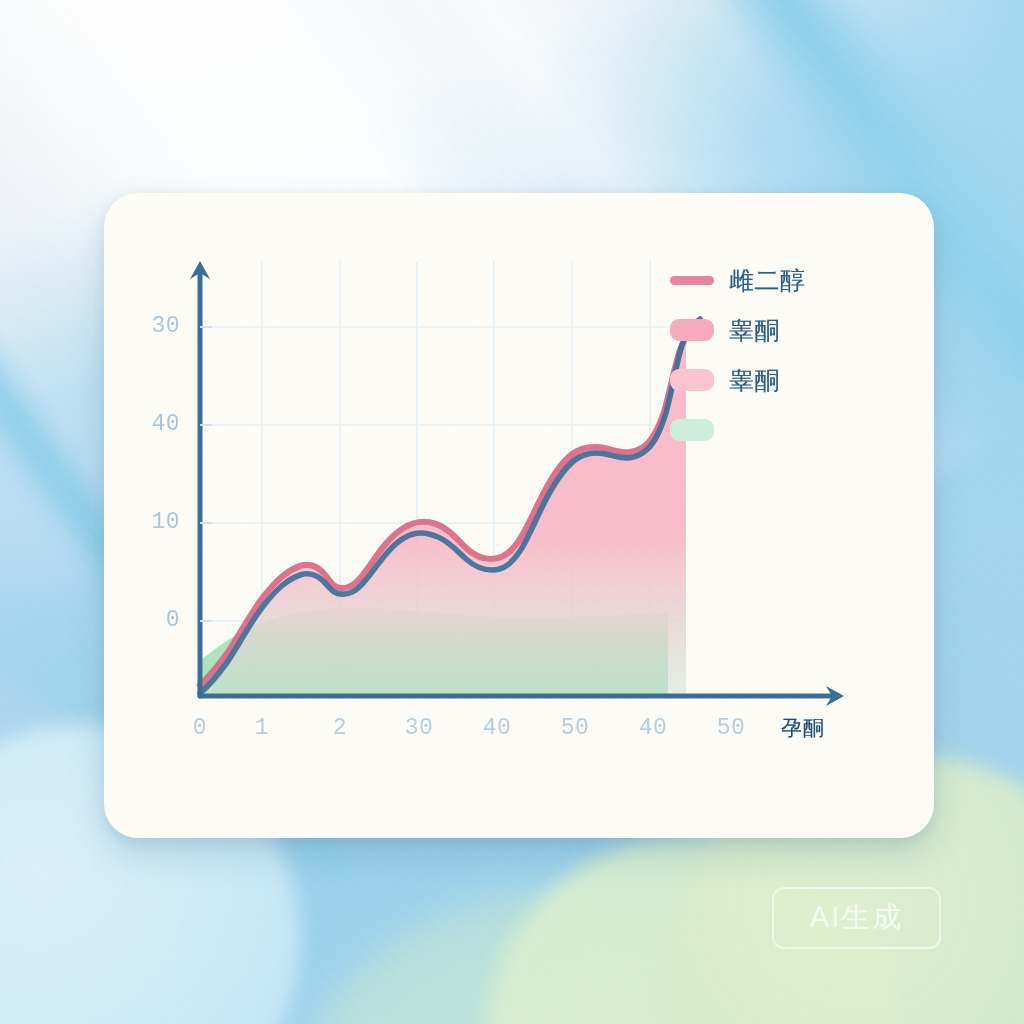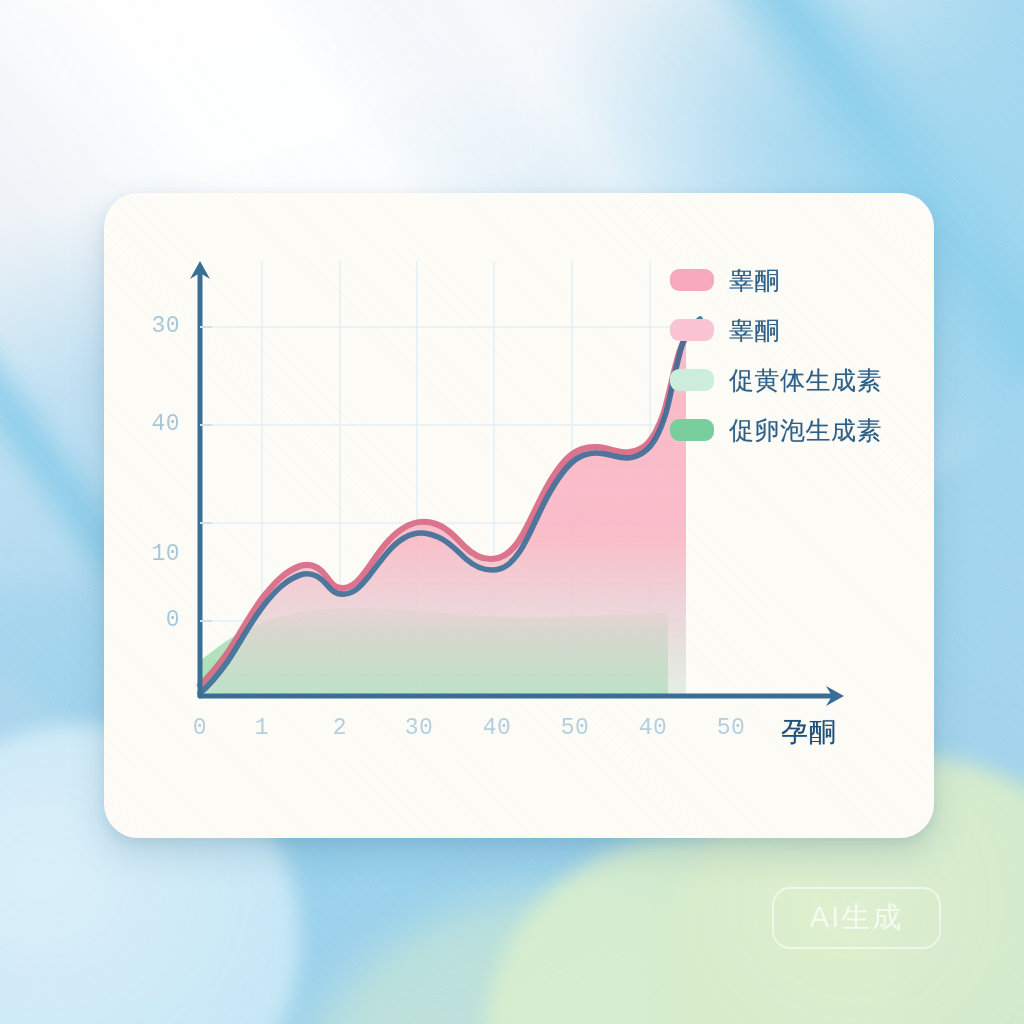--- a/index.html
+++ b/index.html
@@ -395,6 +395,10 @@
 
     <div id="legend">
 
+      <div class="legend-row">
+        <span class="swatch" style="height:9px; background:#e8849d; border-radius:5px;"></span>
+        <span class="legend-label">雌二醇</span>
+      </div>
 
       <div class="legend-row">
         <span class="swatch" style="height:22px; background:#f7aabe;"></span>

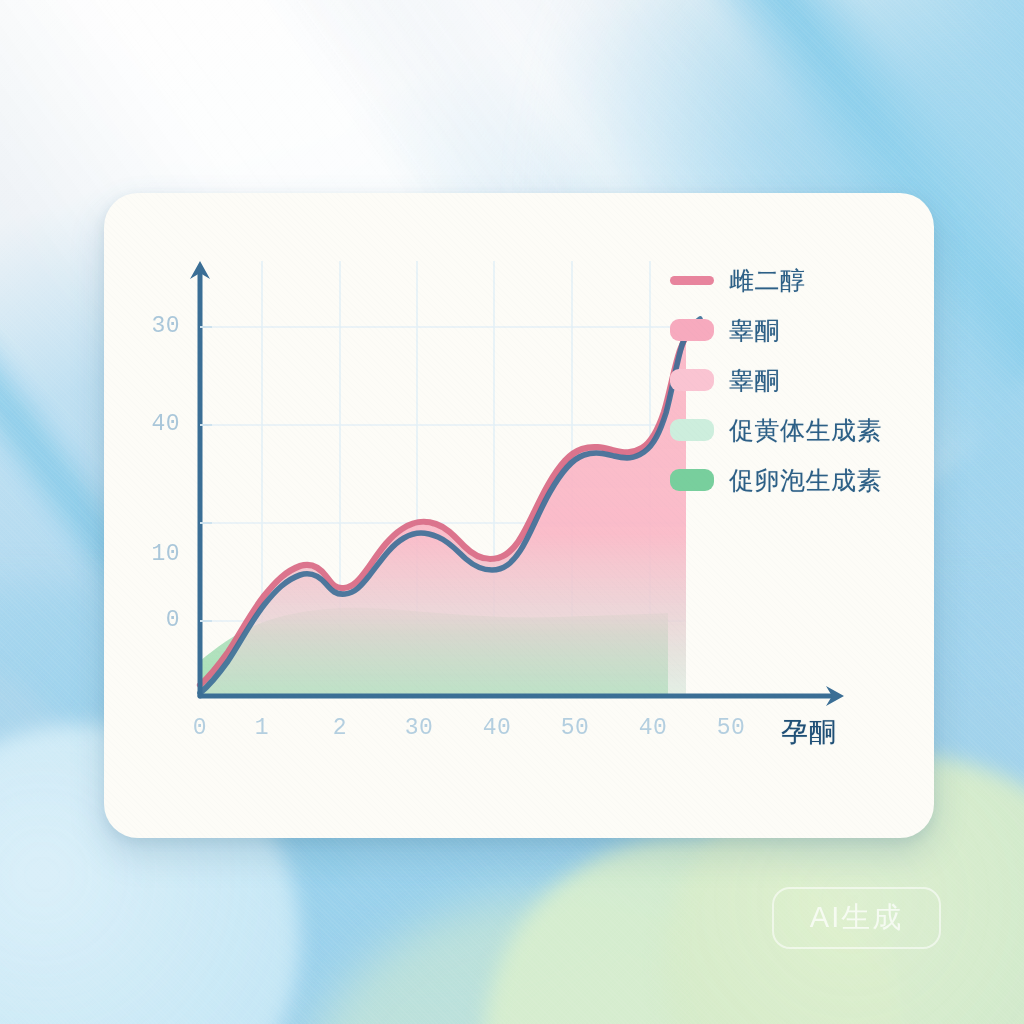--- a/index.html
+++ b/index.html
@@ -412,7 +412,6 @@
 
       <div class="legend-row">
         <span class="swatch" style="height:22px; background:#cdeedd;"></span>
-        <span class="legend-label">促黄体生成素</span>
       </div>
 
       <div class="legend-row">

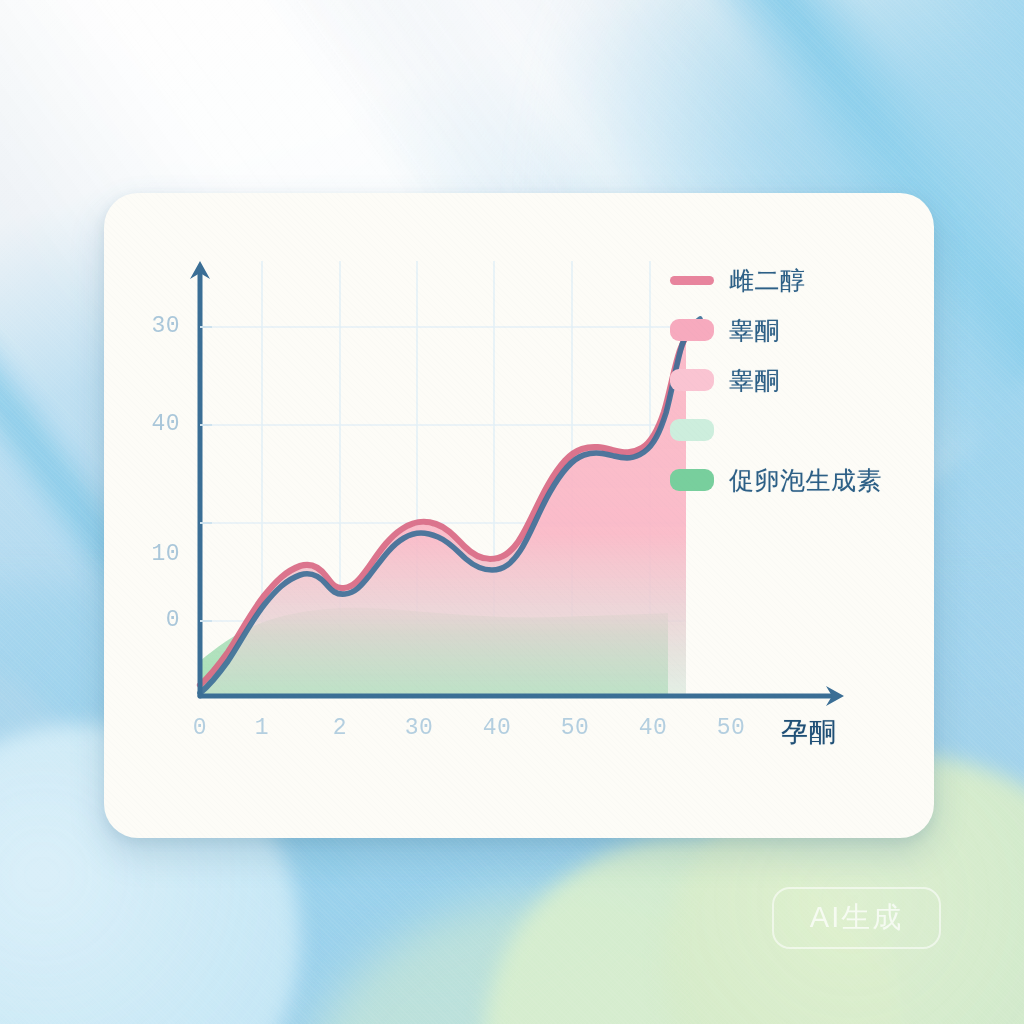--- a/index.html
+++ b/index.html
@@ -414,10 +414,6 @@
         <span class="swatch" style="height:22px; background:#cdeedd;"></span>
       </div>
 
-      <div class="legend-row">
-        <span class="swatch" style="height:22px; background:#78cf9d;"></span>
-        <span class="legend-label">促卵泡生成素</span>
-      </div>
 
 
     </div>

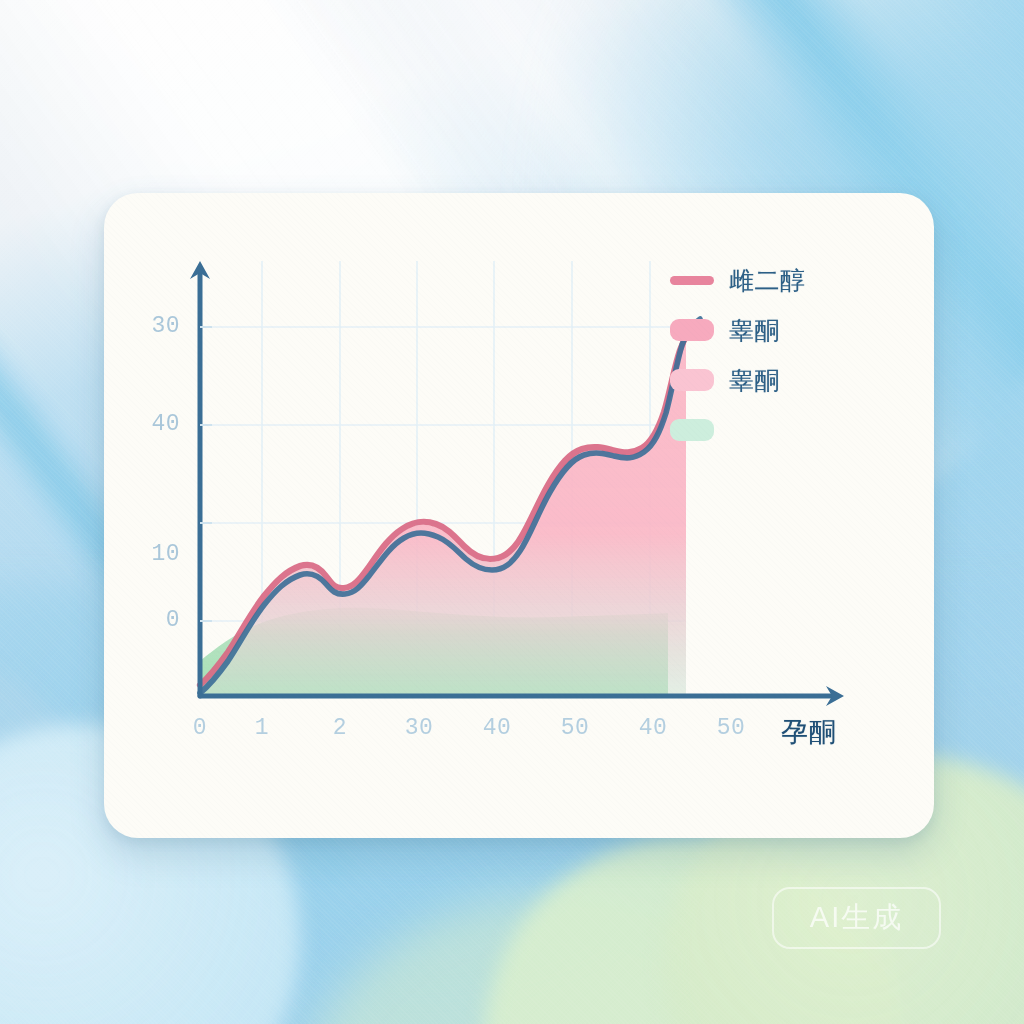--- a/index.html
+++ b/index.html
@@ -379,7 +379,7 @@
 
     <div class="tick tick-y" style="left:16px; top:120px; width:60px;">30</div>
     <div class="tick tick-y" style="left:16px; top:218px; width:60px;">40</div>
-    <div class="tick tick-y" style="left:16px; top:316px; width:60px;margin-top:32px;">10</div>
+    <div class="tick tick-y" style="left:16px; top:316px; width:60px;">10</div>
     <div class="tick tick-y" style="left:16px; top:414px; width:60px;">0</div>
 
     <div class="tick" style="left:76px;  top:522px; width:40px;">0</div>

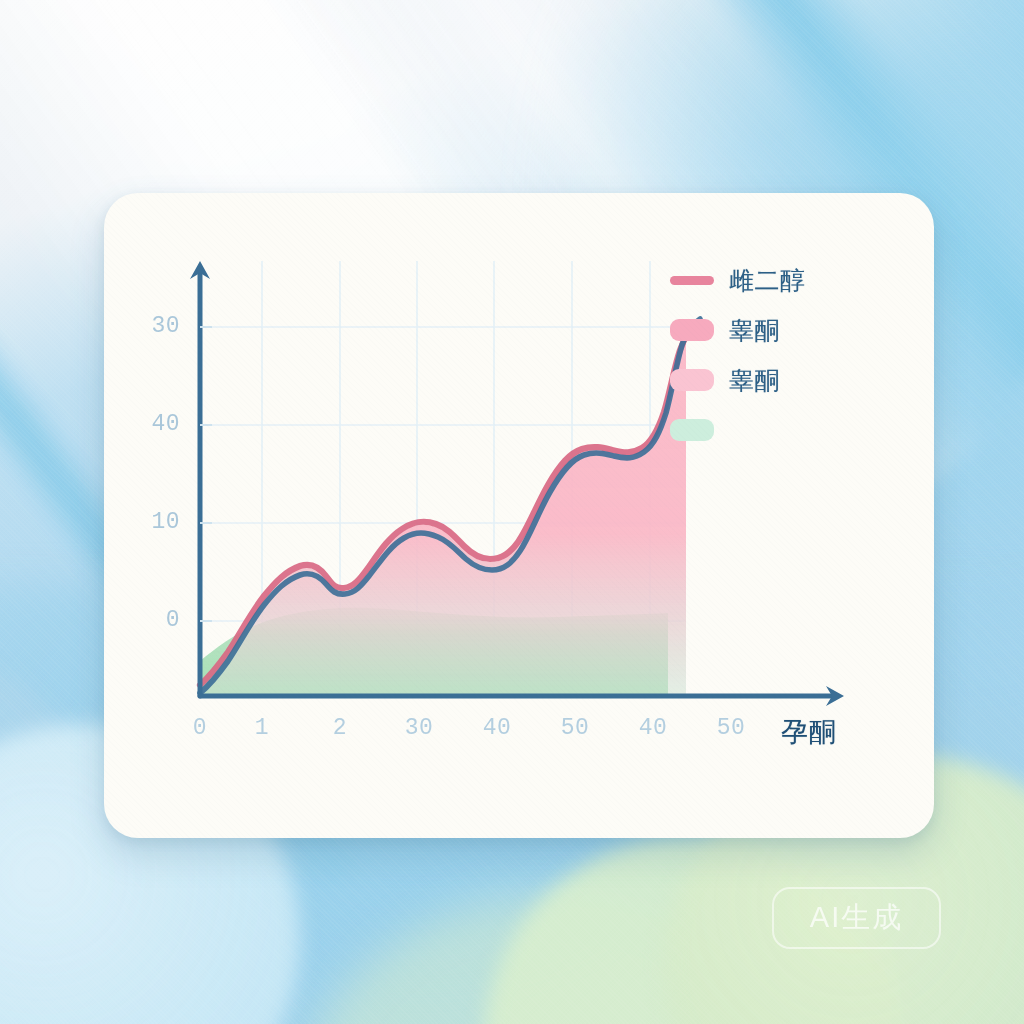--- a/index.html
+++ b/index.html
@@ -206,7 +206,7 @@
   }
   .axis-title-x {
     position: absolute;
-    font-size: 27px;
+    font-size: 21px;
     color: #1f4f76;
     letter-spacing: 1px;
     text-shadow: 0 0 1px rgba(31,79,118,.4);

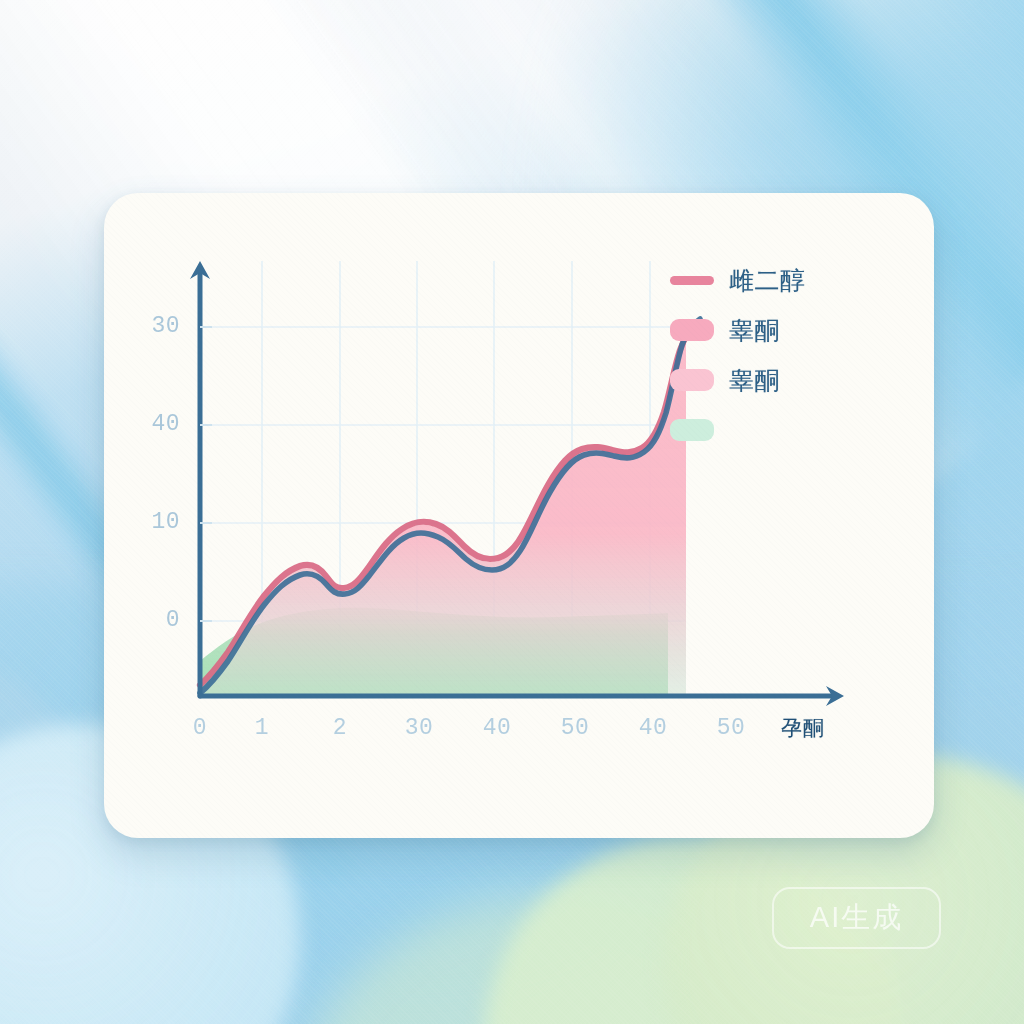--- a/index.html
+++ b/index.html
@@ -220,7 +220,7 @@
     width: 165px;
     height: 58px;
     border: 2px solid rgba(255,255,255,.55);
-    border-radius: 18px;
+    border-radius: 12px;
     display: flex;
     align-items: center;
     justify-content: center;

